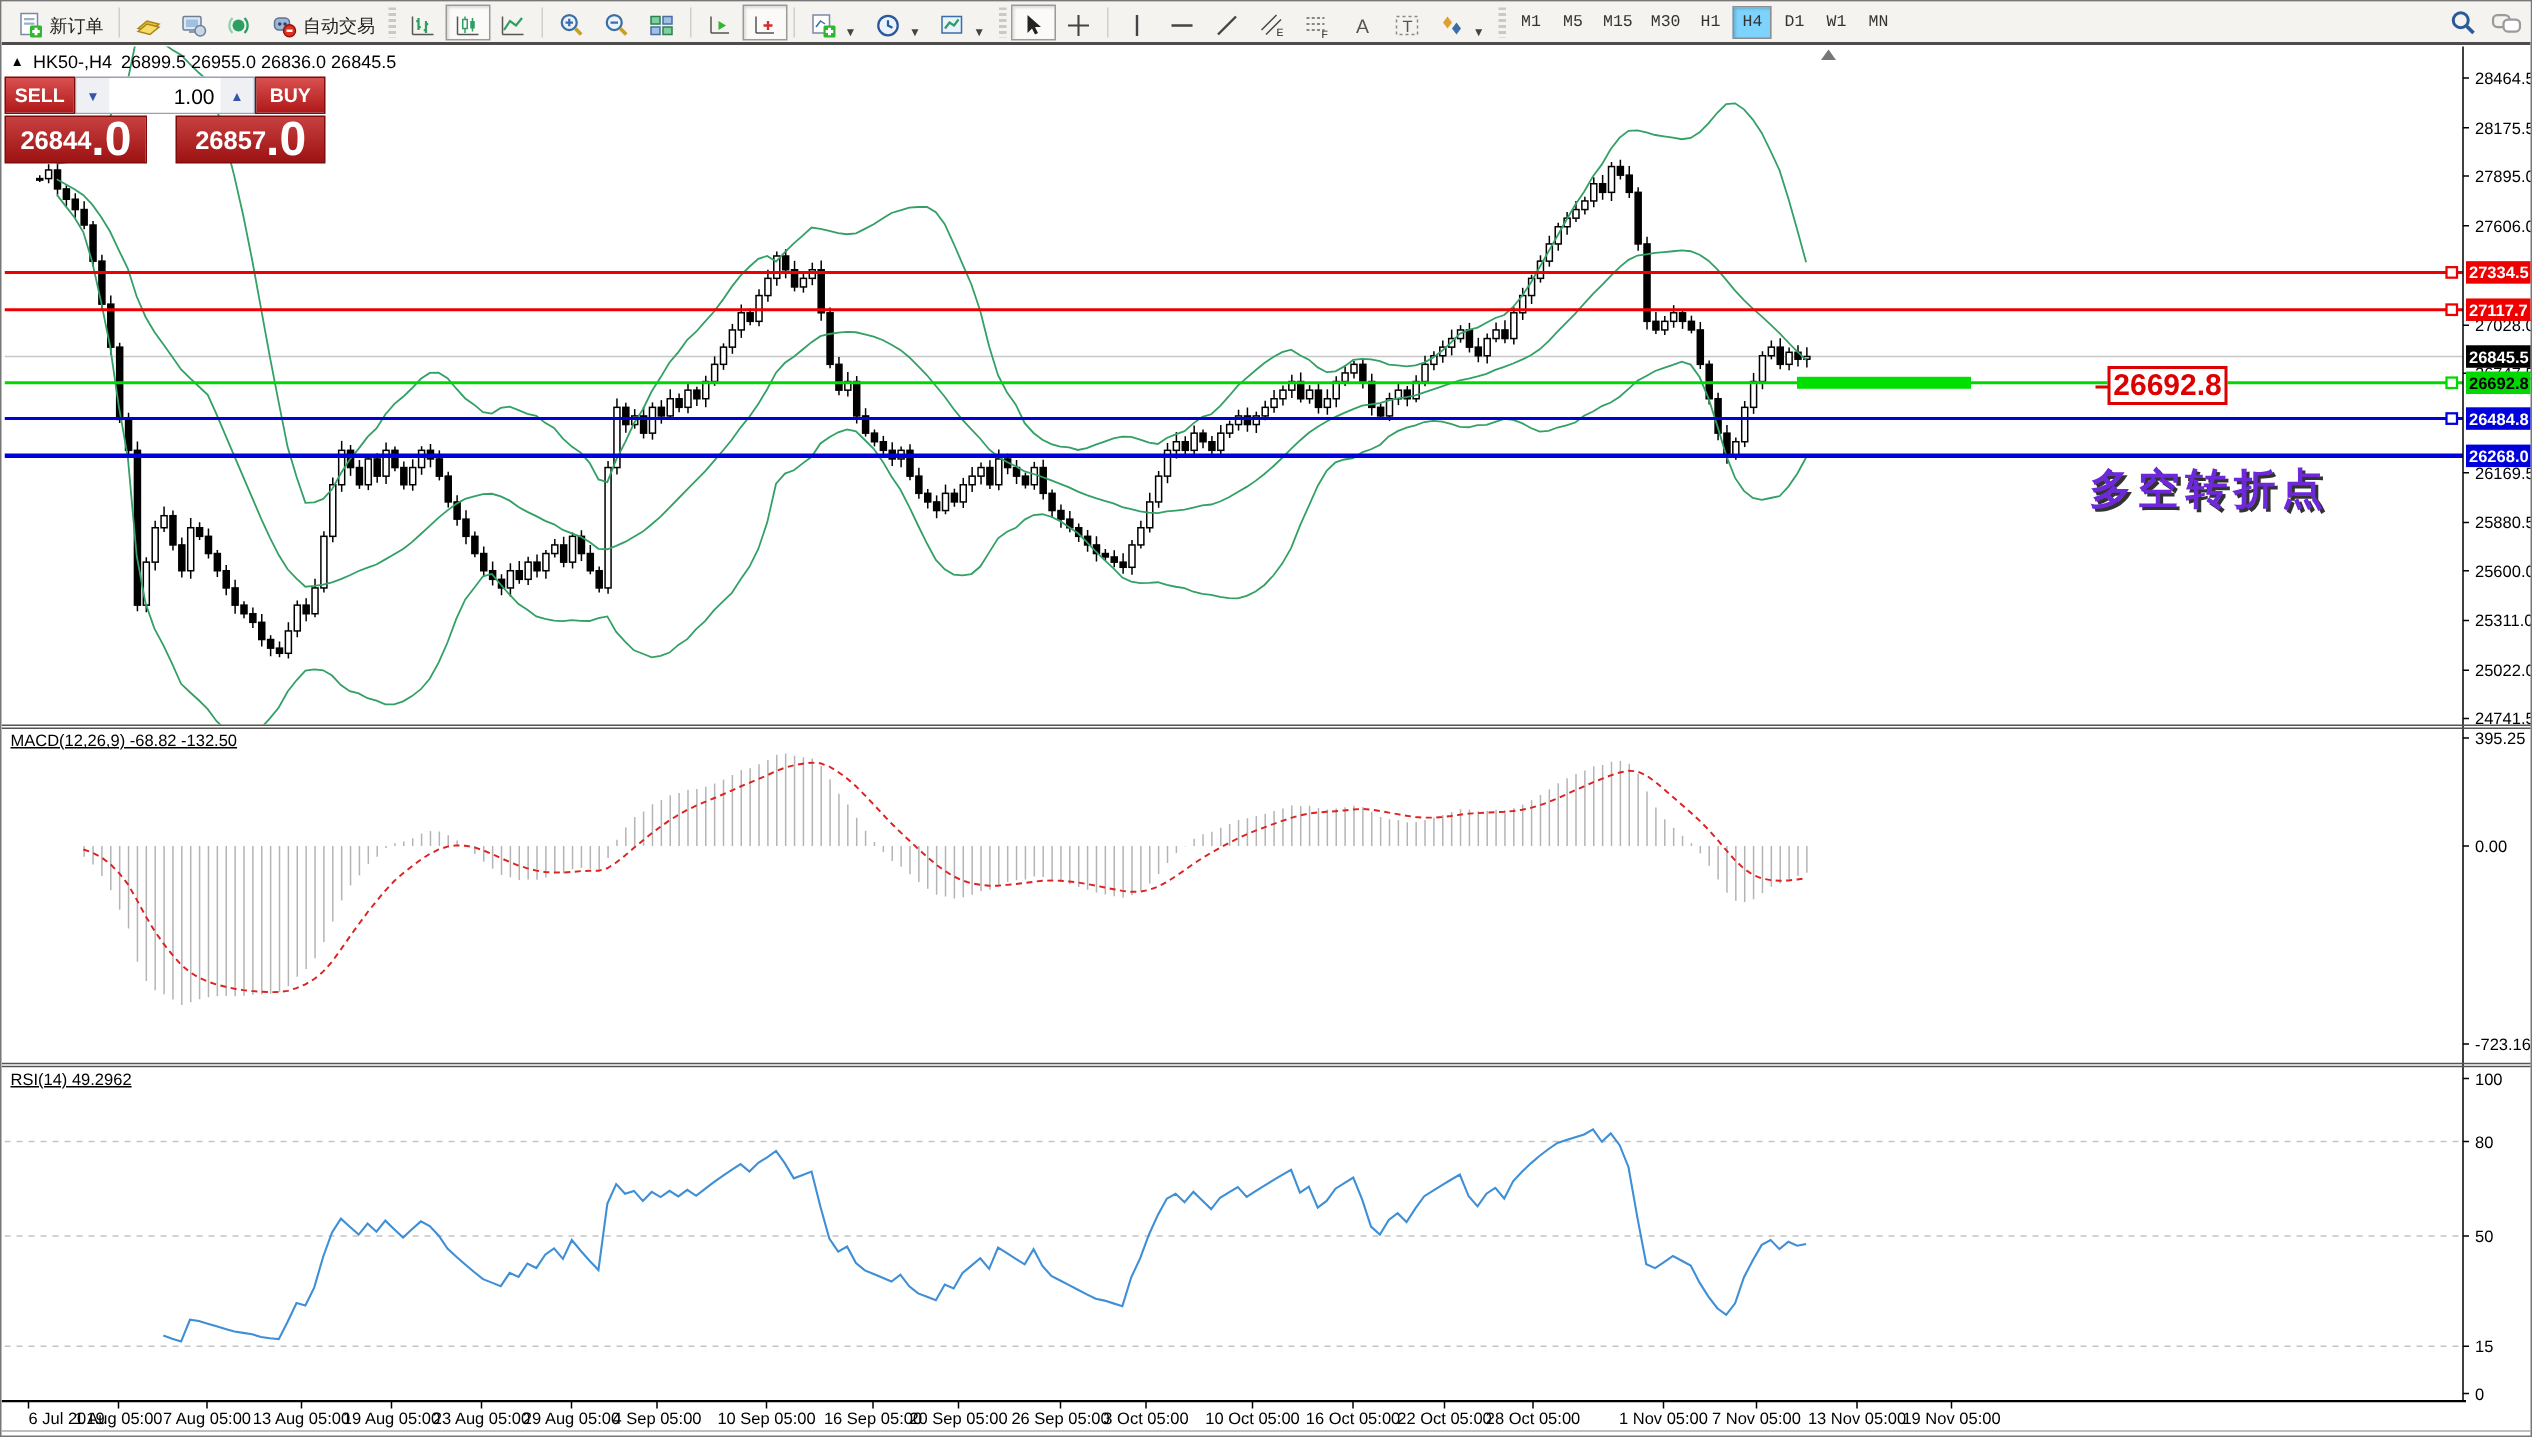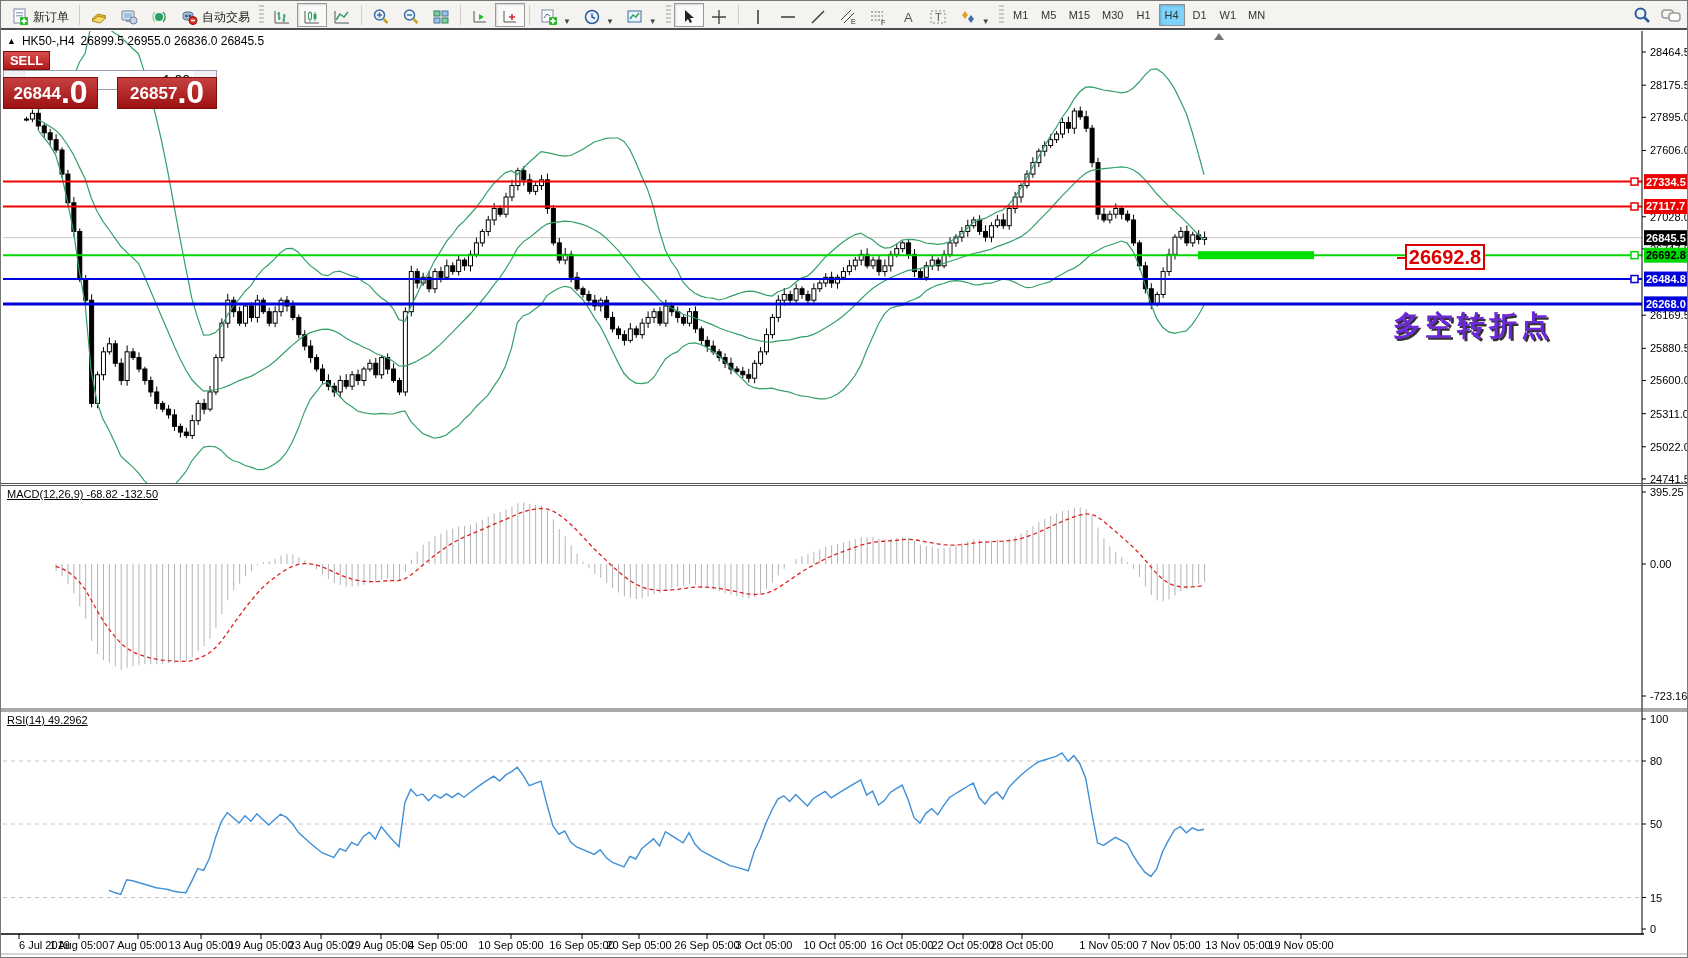--- a/index.html
+++ b/index.html
@@ -11,7 +11,7 @@
   .tb-btn{display:flex;align-items:flex-end;gap:4px;height:24px;padding:0 5px;background:transparent;border:1px solid transparent;font-size:12px;color:#222;cursor:default;font-family:"Liberation Sans",sans-serif;}
   .tb-btn.pressed{background:#fbfaf8;border:1px solid #9a9a9a;box-shadow:inset 1px 1px 2px rgba(0,0,0,.15);}
   .tb-btn .caret{font-size:8px;color:#444;margin-left:1px;}
-  .tf-btn{height:22px;min-width:26px;padding:0 4px;margin:0 1px;background:transparent;border:1px solid transparent;font-size:11px;color:#333;font-family:Liberation Sans, sans-serif;}
+  .tf-btn{height:22px;min-width:26px;padding:0 4px;margin:0 1px;background:transparent;border:1px solid transparent;font-size:11px;color:#333;font-family:Liberation Mono, monospace;}
   .tf-btn.pressed{background:#7dd3fc;border:1px solid #8f8f8f;box-shadow:inset 1px 1px 2px rgba(0,0,0,.18);}
   .tb-right{margin-left:auto;display:flex;align-items:center;margin-right:10px;gap:10px;}
   .icon16{width:18px;height:18px;display:inline-block;}

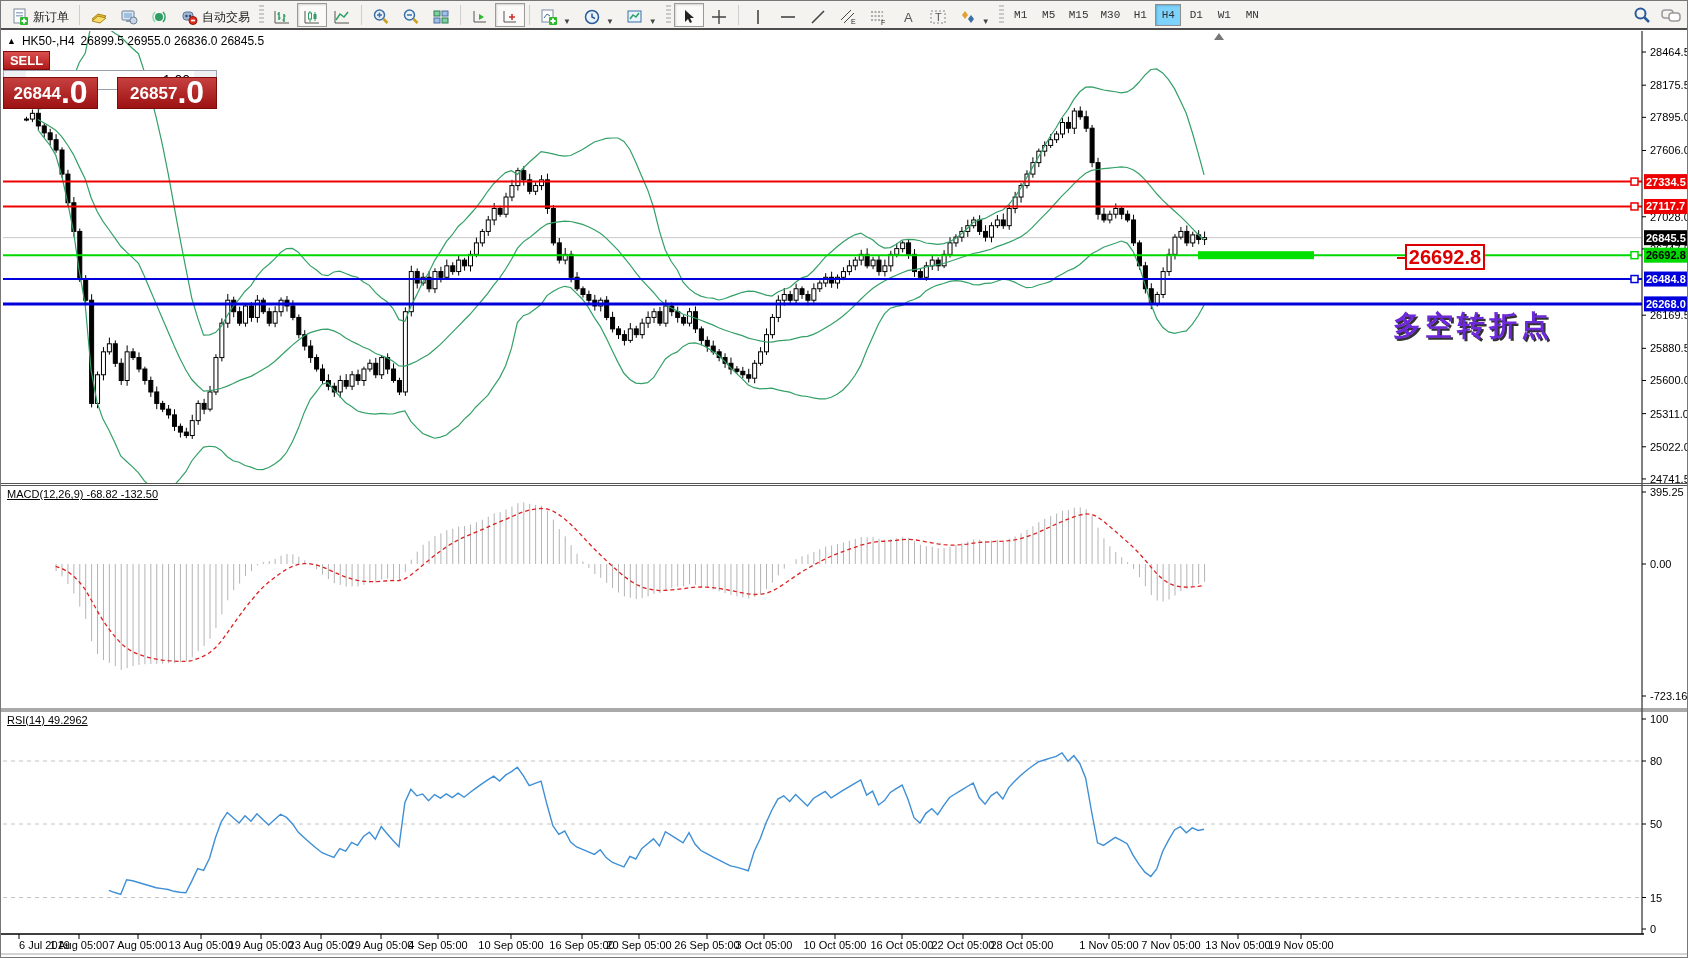--- a/index.html
+++ b/index.html
@@ -29,7 +29,7 @@
   .note{position:absolute;left:1392px;top:306px;font-size:28px;font-weight:bold;color:#6d28d9;text-shadow:2px 2px 0 #333333;letter-spacing:4px;white-space:nowrap;}
   
   .trade-panel{position:absolute;left:2px;top:50px;width:214px;}
-  .tp-row1{display:flex;height:25px;flex-direction:column;}
+  .tp-row1{display:flex;height:25px;}
   .tp-btn{width:47px;height:25px;color:#fff;font-weight:bold;font-size:13px;border:1px solid #7d0d0d;background:linear-gradient(#d95050,#b01818);display:flex;align-items:center;justify-content:center;box-sizing:border-box;}
   .tp-vol{flex:1;display:flex;height:25px;border:1px solid #9aa0b0;background:#fff;box-sizing:border-box;}
   .tp-spin{width:22px;background:#eef0f4;border:0;color:#3355aa;font-size:9px;cursor:default;}

